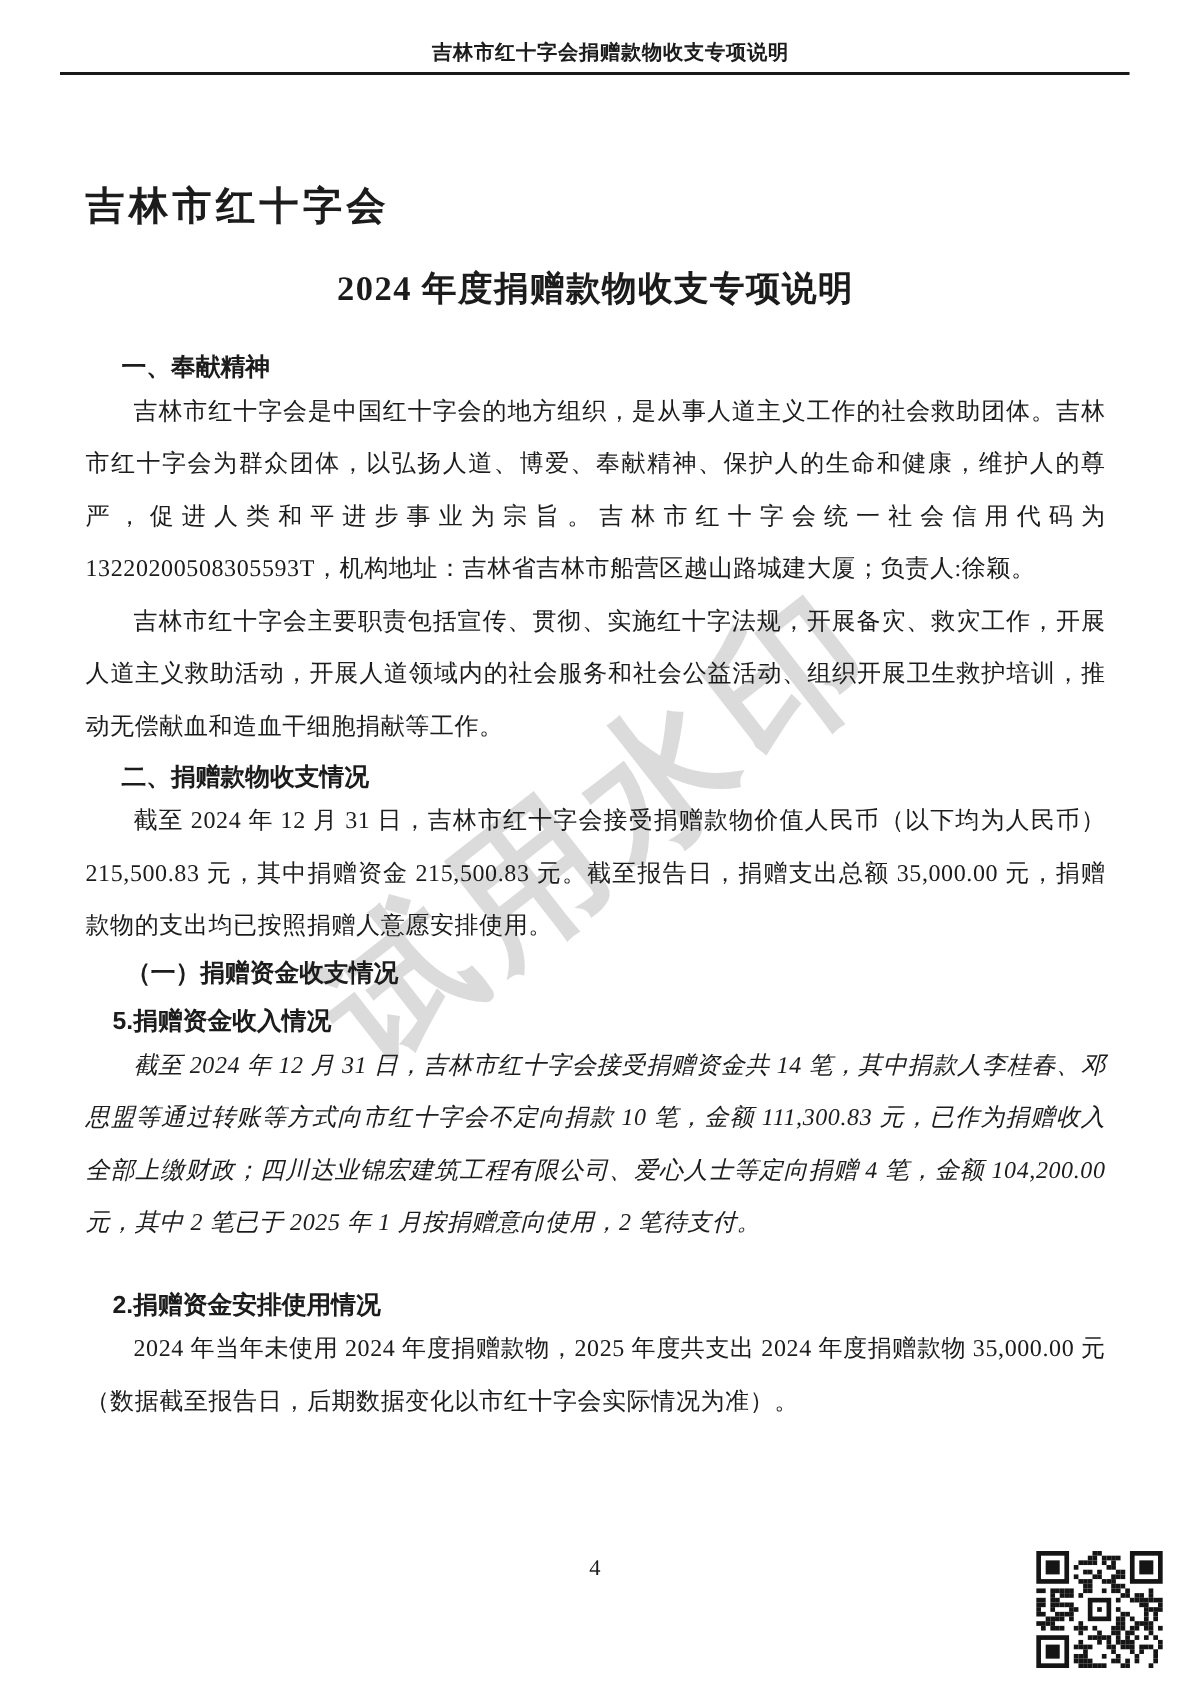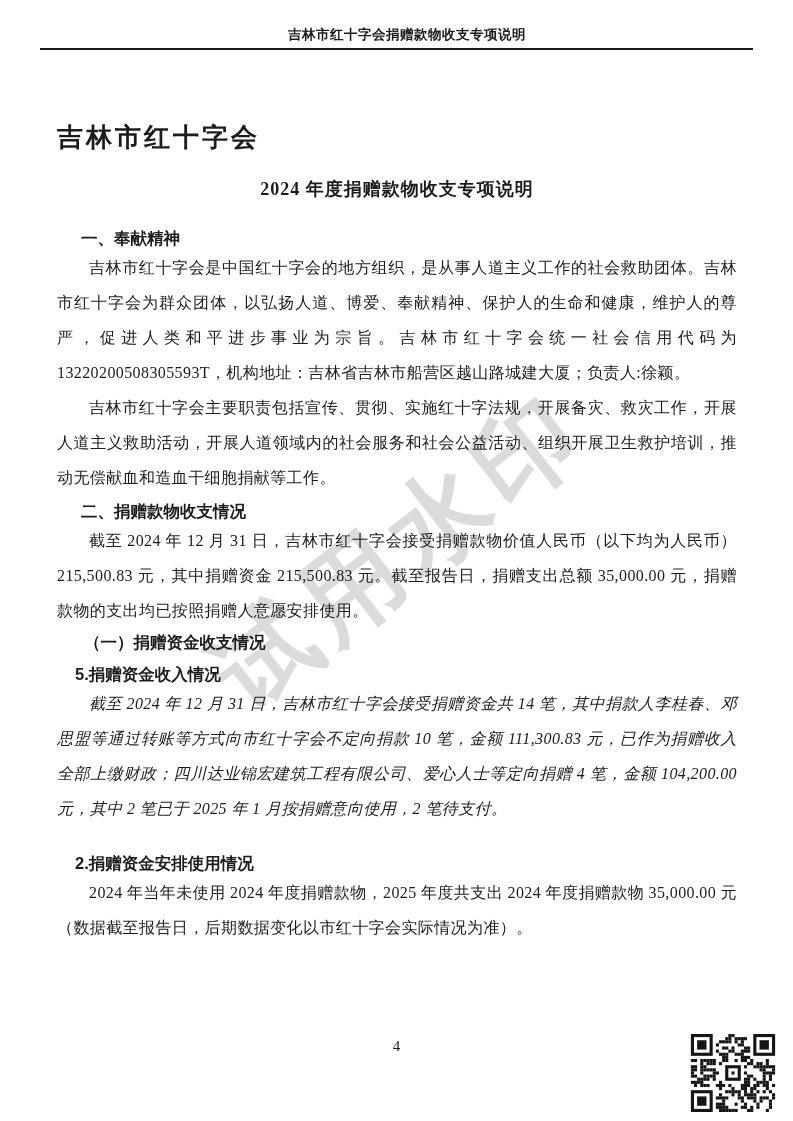--- a/index.html
+++ b/index.html
@@ -36,7 +36,7 @@
   }
   .doc-subtitle{
     margin-top:22px;text-align:center;
-    font-size:18px;font-weight:bold;letter-spacing:1px;
+    font-size:23px;font-weight:bold;letter-spacing:1px;
   }
 
   .sec-h{

